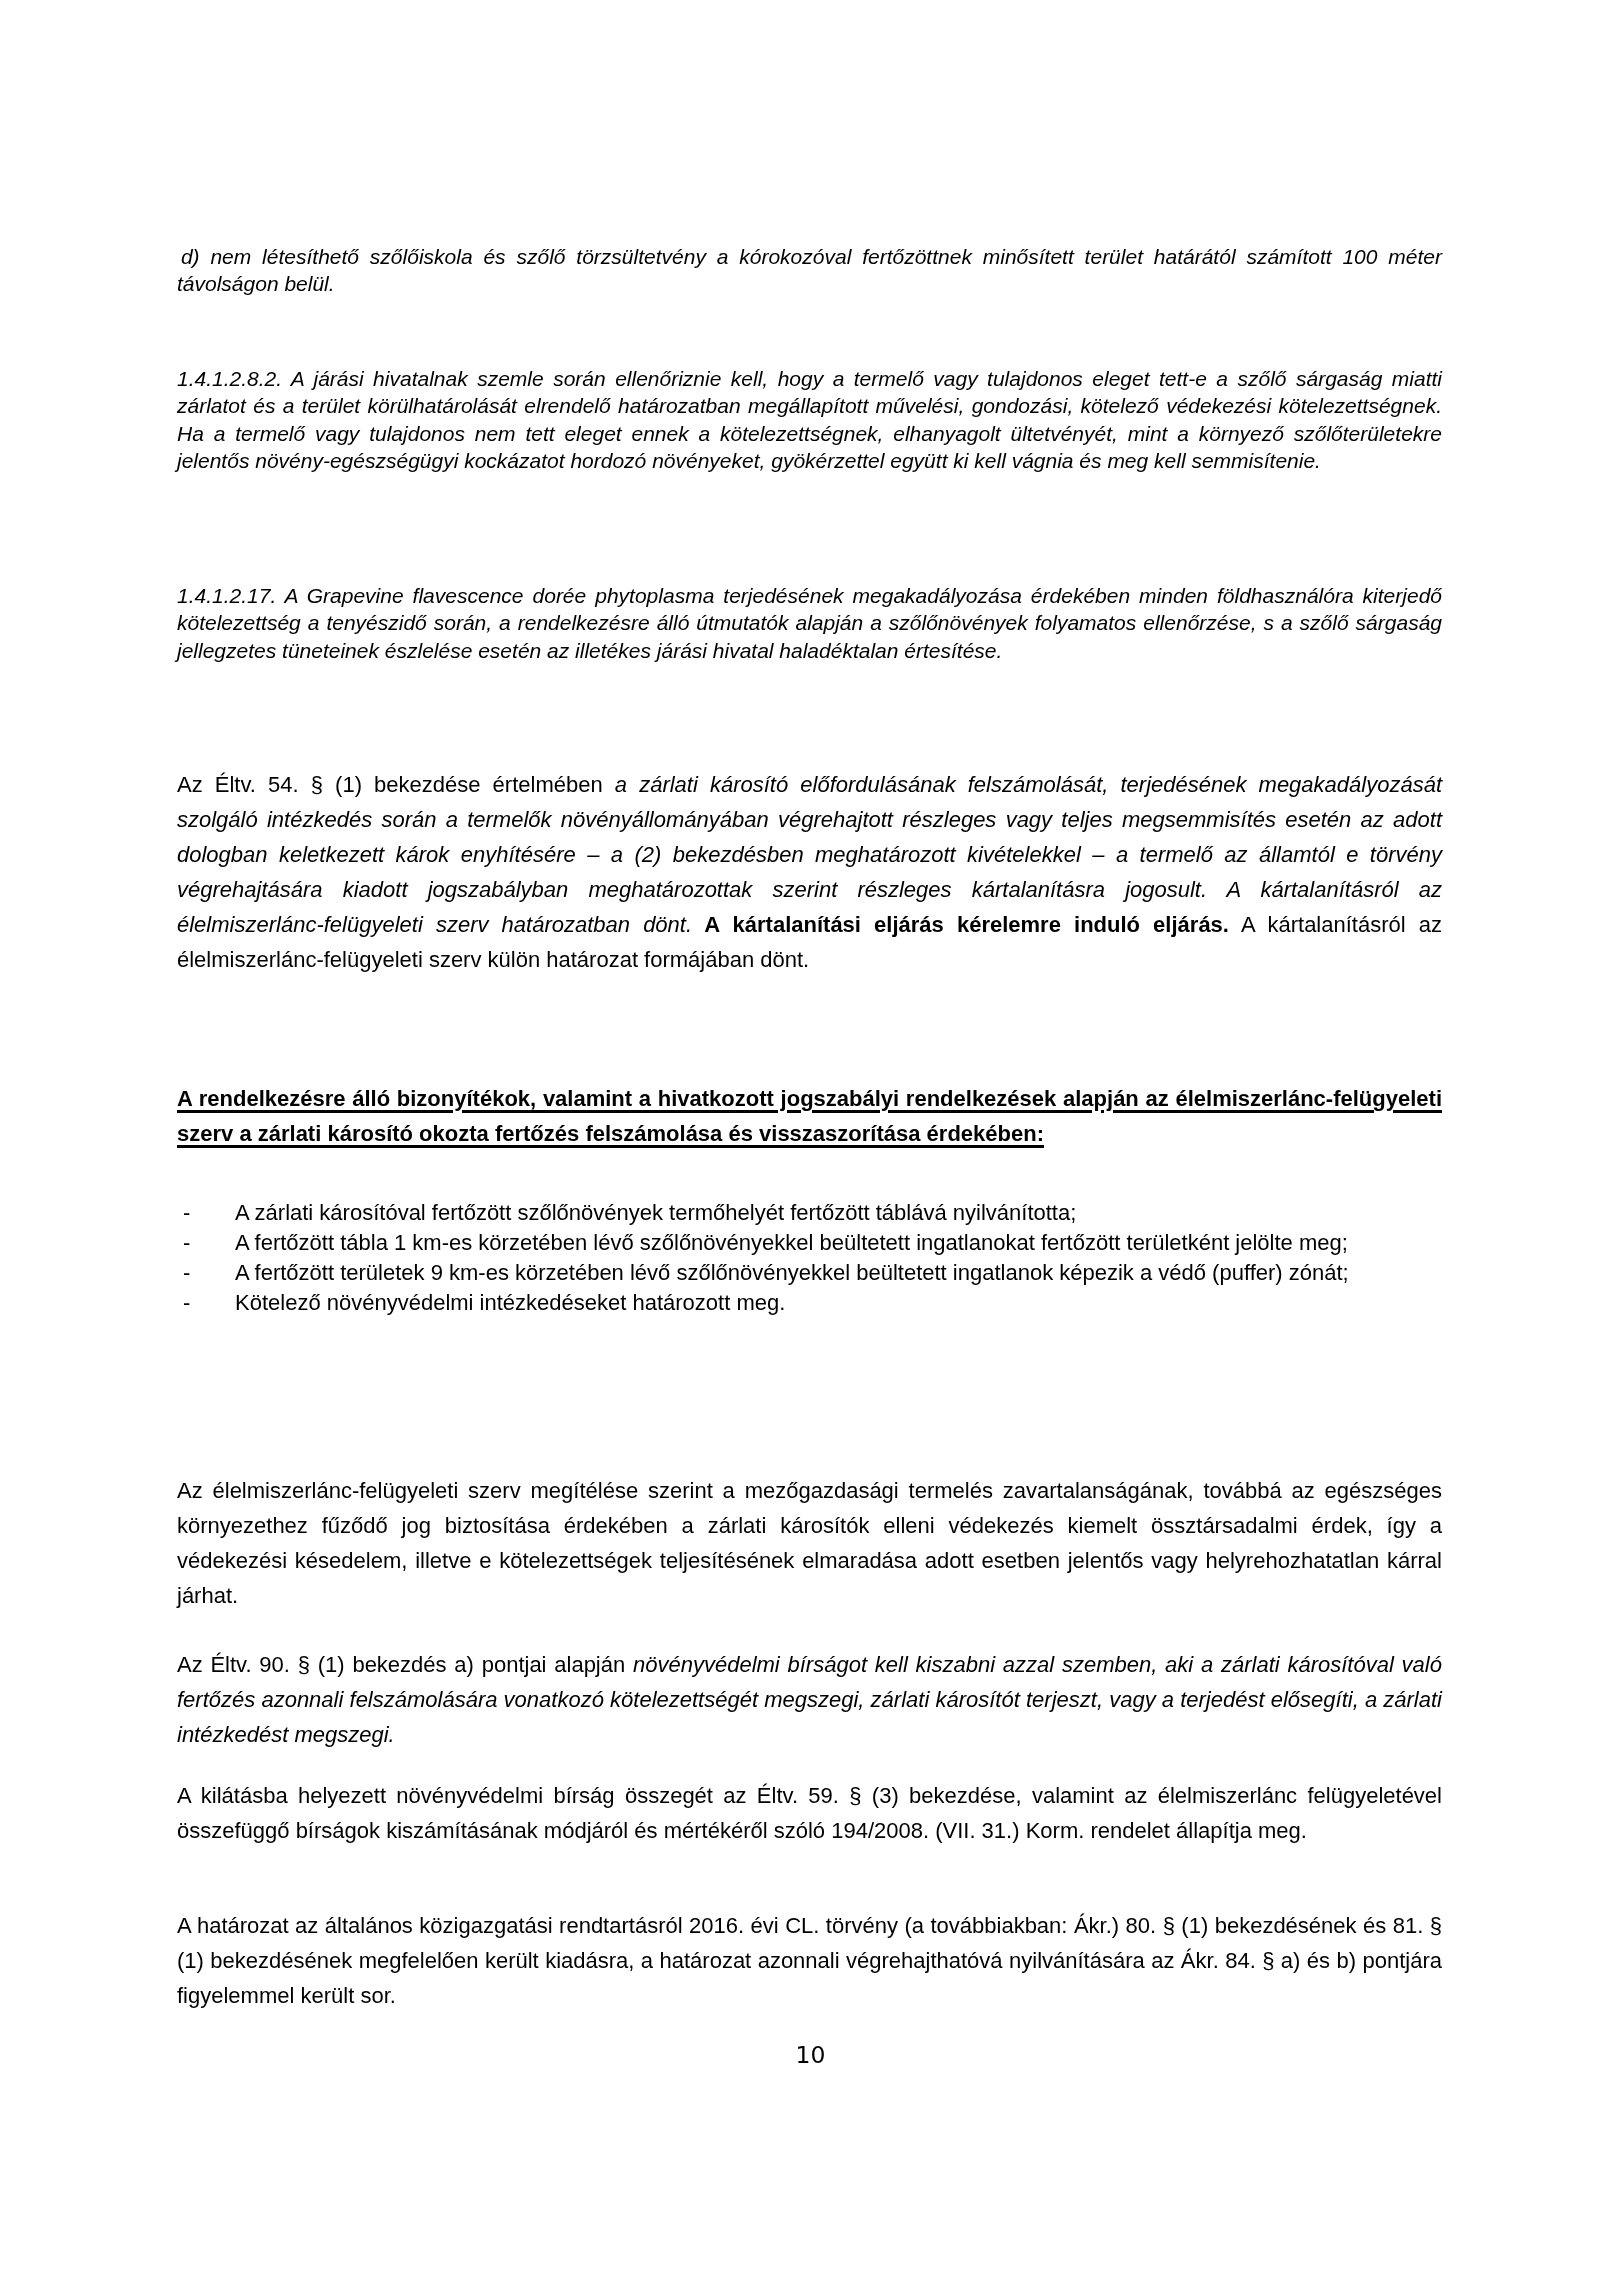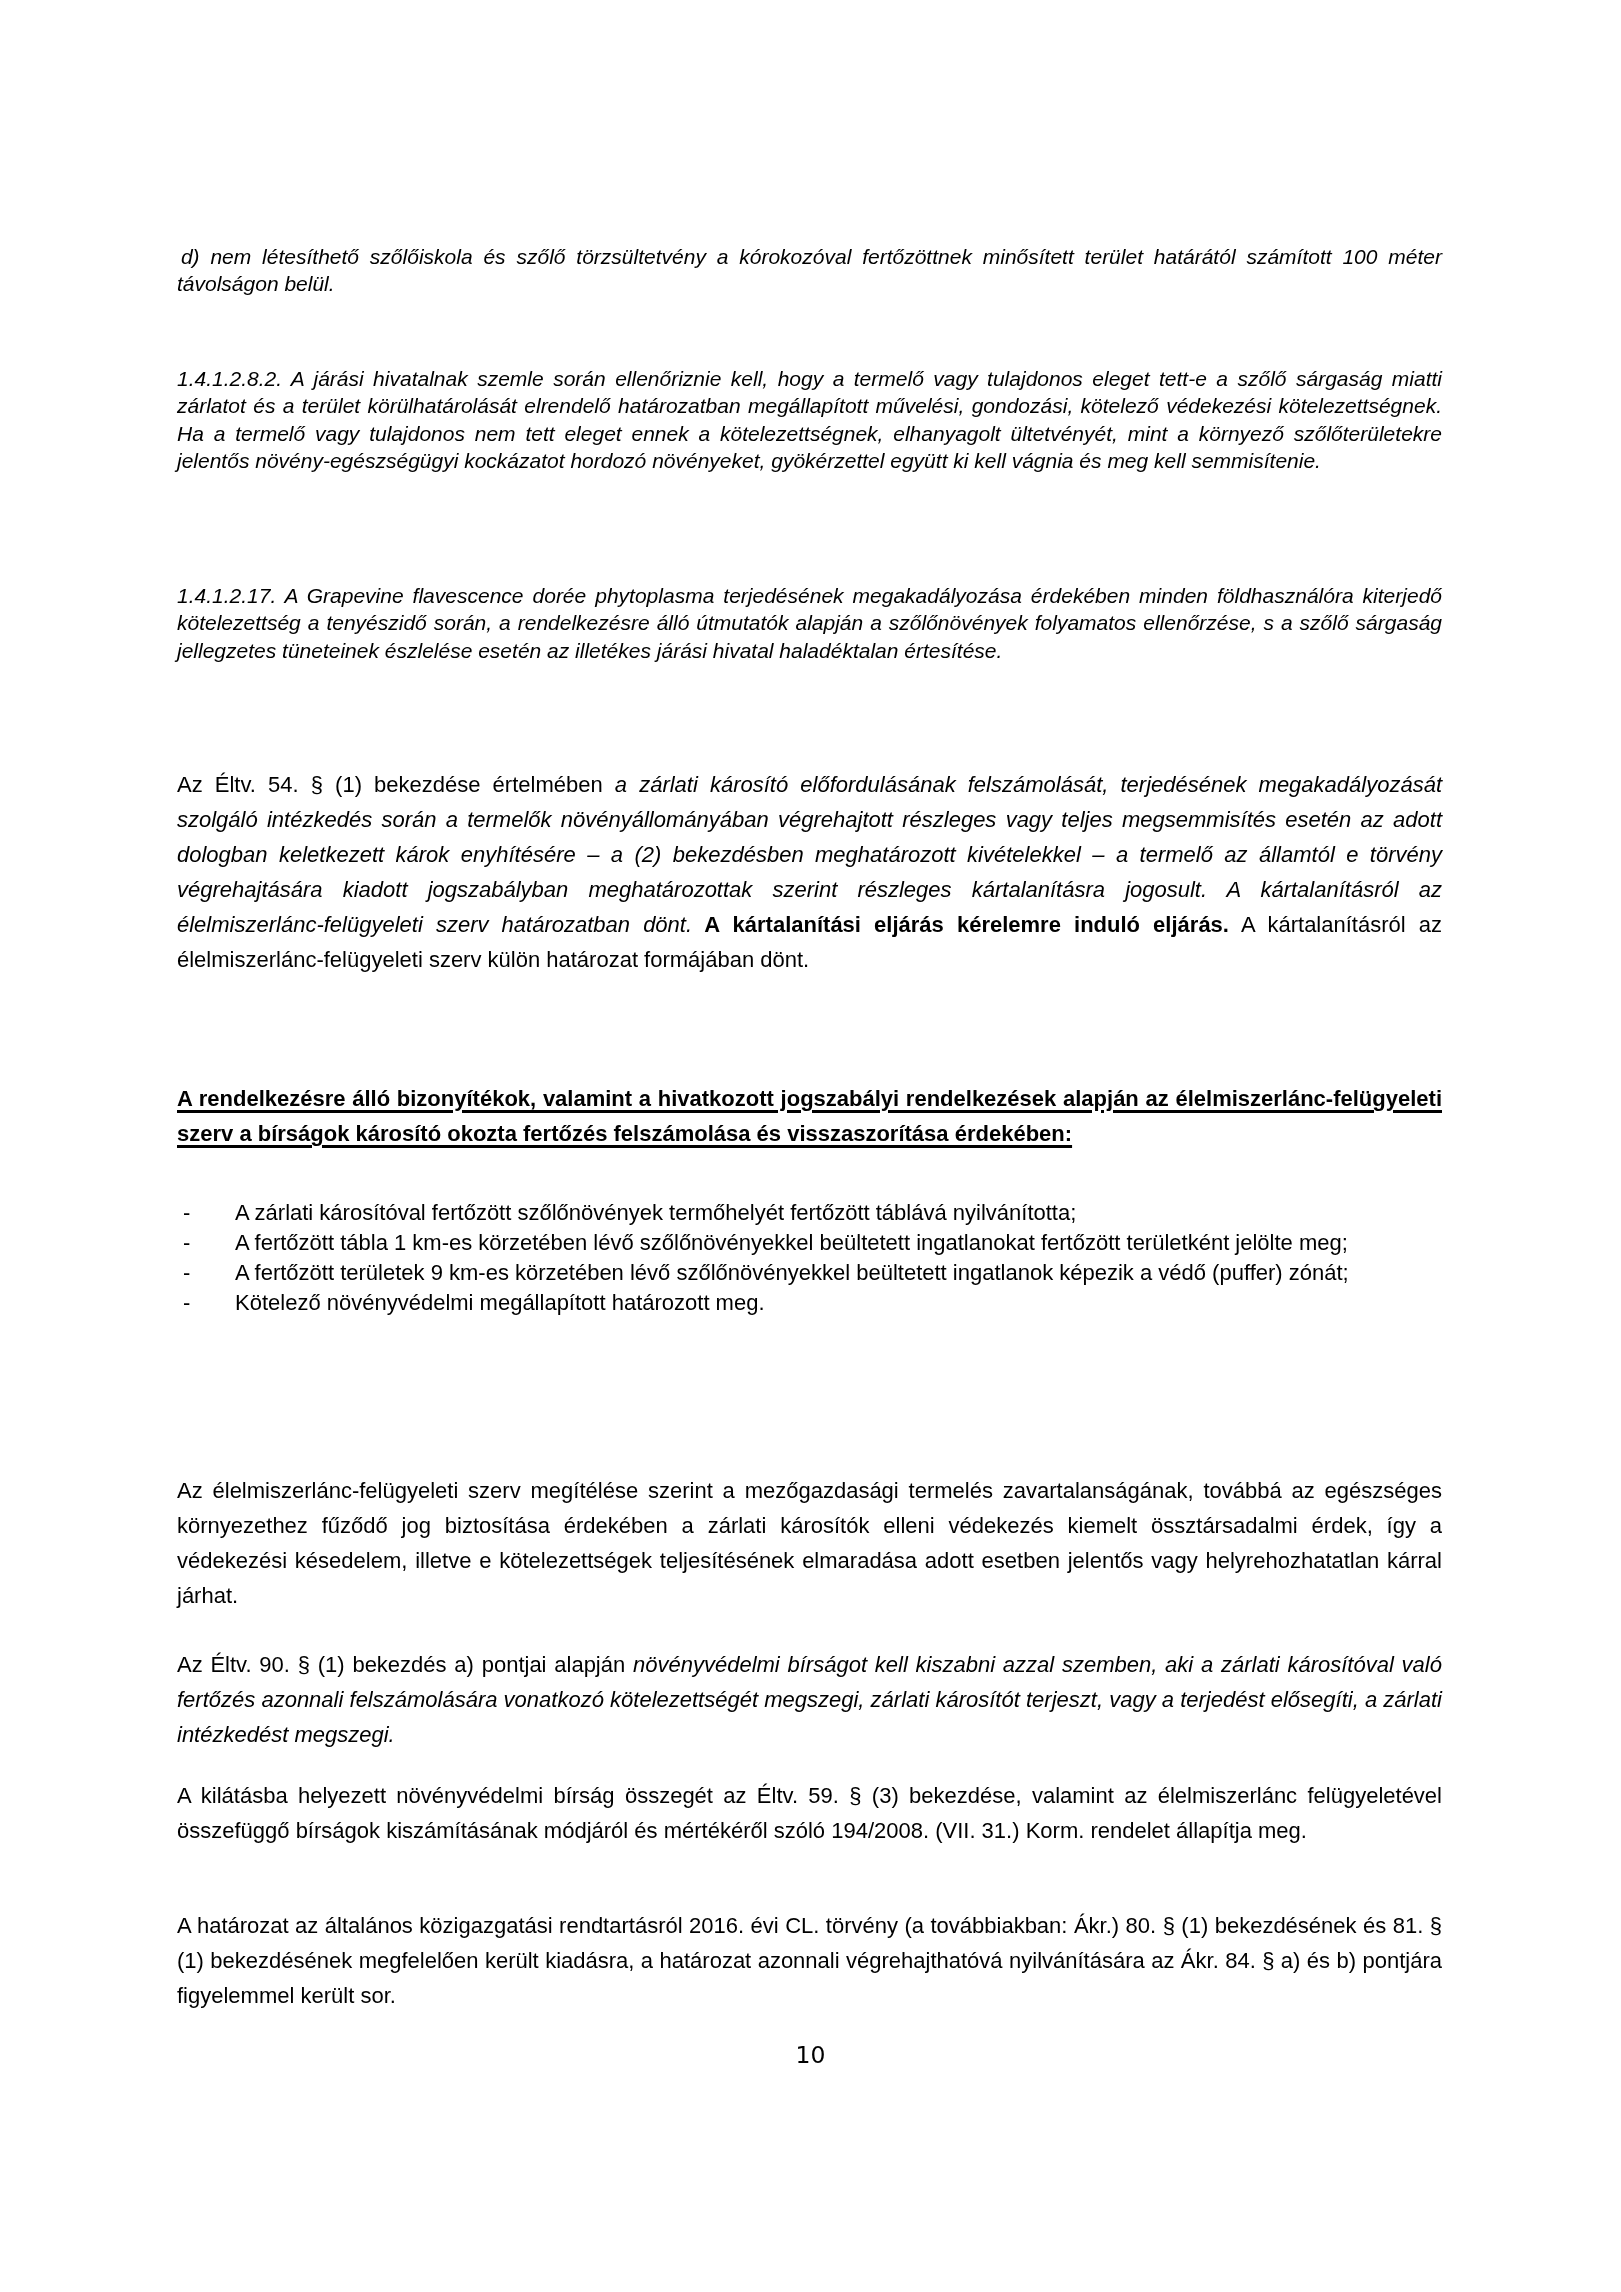--- a/index.html
+++ b/index.html
@@ -32,7 +32,7 @@
 
   <p class="block big" style="top:743px;"><span>Az Éltv. 54. § (1) bekezdése értelmében </span><span class="it">a zárlati károsító előfordulásának felszámolását, terjedésének megakadályozását szolgáló intézkedés során a termelők növényállományában végrehajtott részleges vagy teljes megsemmisítés esetén az adott dologban keletkezett károk enyhítésére – a (2) bekezdésben meghatározott kivételekkel – a termelő az államtól e törvény végrehajtására kiadott jogszabályban meghatározottak szerint részleges kártalanításra jogosult. A kártalanításról az élelmiszerlánc-felügyeleti szerv határozatban dönt.</span><span class="b"> A kártalanítási eljárás kérelemre induló eljárás.</span><span> A kártalanításról az élelmiszerlánc-felügyeleti szerv külön határozat formájában dönt.</span></p>
 
-  <p class="block big heading" style="top:1057px;">A rendelkezésre álló bizonyítékok, valamint a hivatkozott jogszabályi rendelkezések alapján az élelmiszerlánc-felügyeleti szerv a bírságok károsító okozta fertőzés felszámolása és visszaszorítása érdekében:</p>
+  <p class="block big heading" style="top:1057px;">A rendelkezésre álló bizonyítékok, valamint a hivatkozott jogszabályi rendelkezések alapján az élelmiszerlánc-felügyeleti szerv a zárlati károsító okozta fertőzés felszámolása és visszaszorítása érdekében:</p>
 
   <ul class="bullets" style="top:1198px;">
     <li>

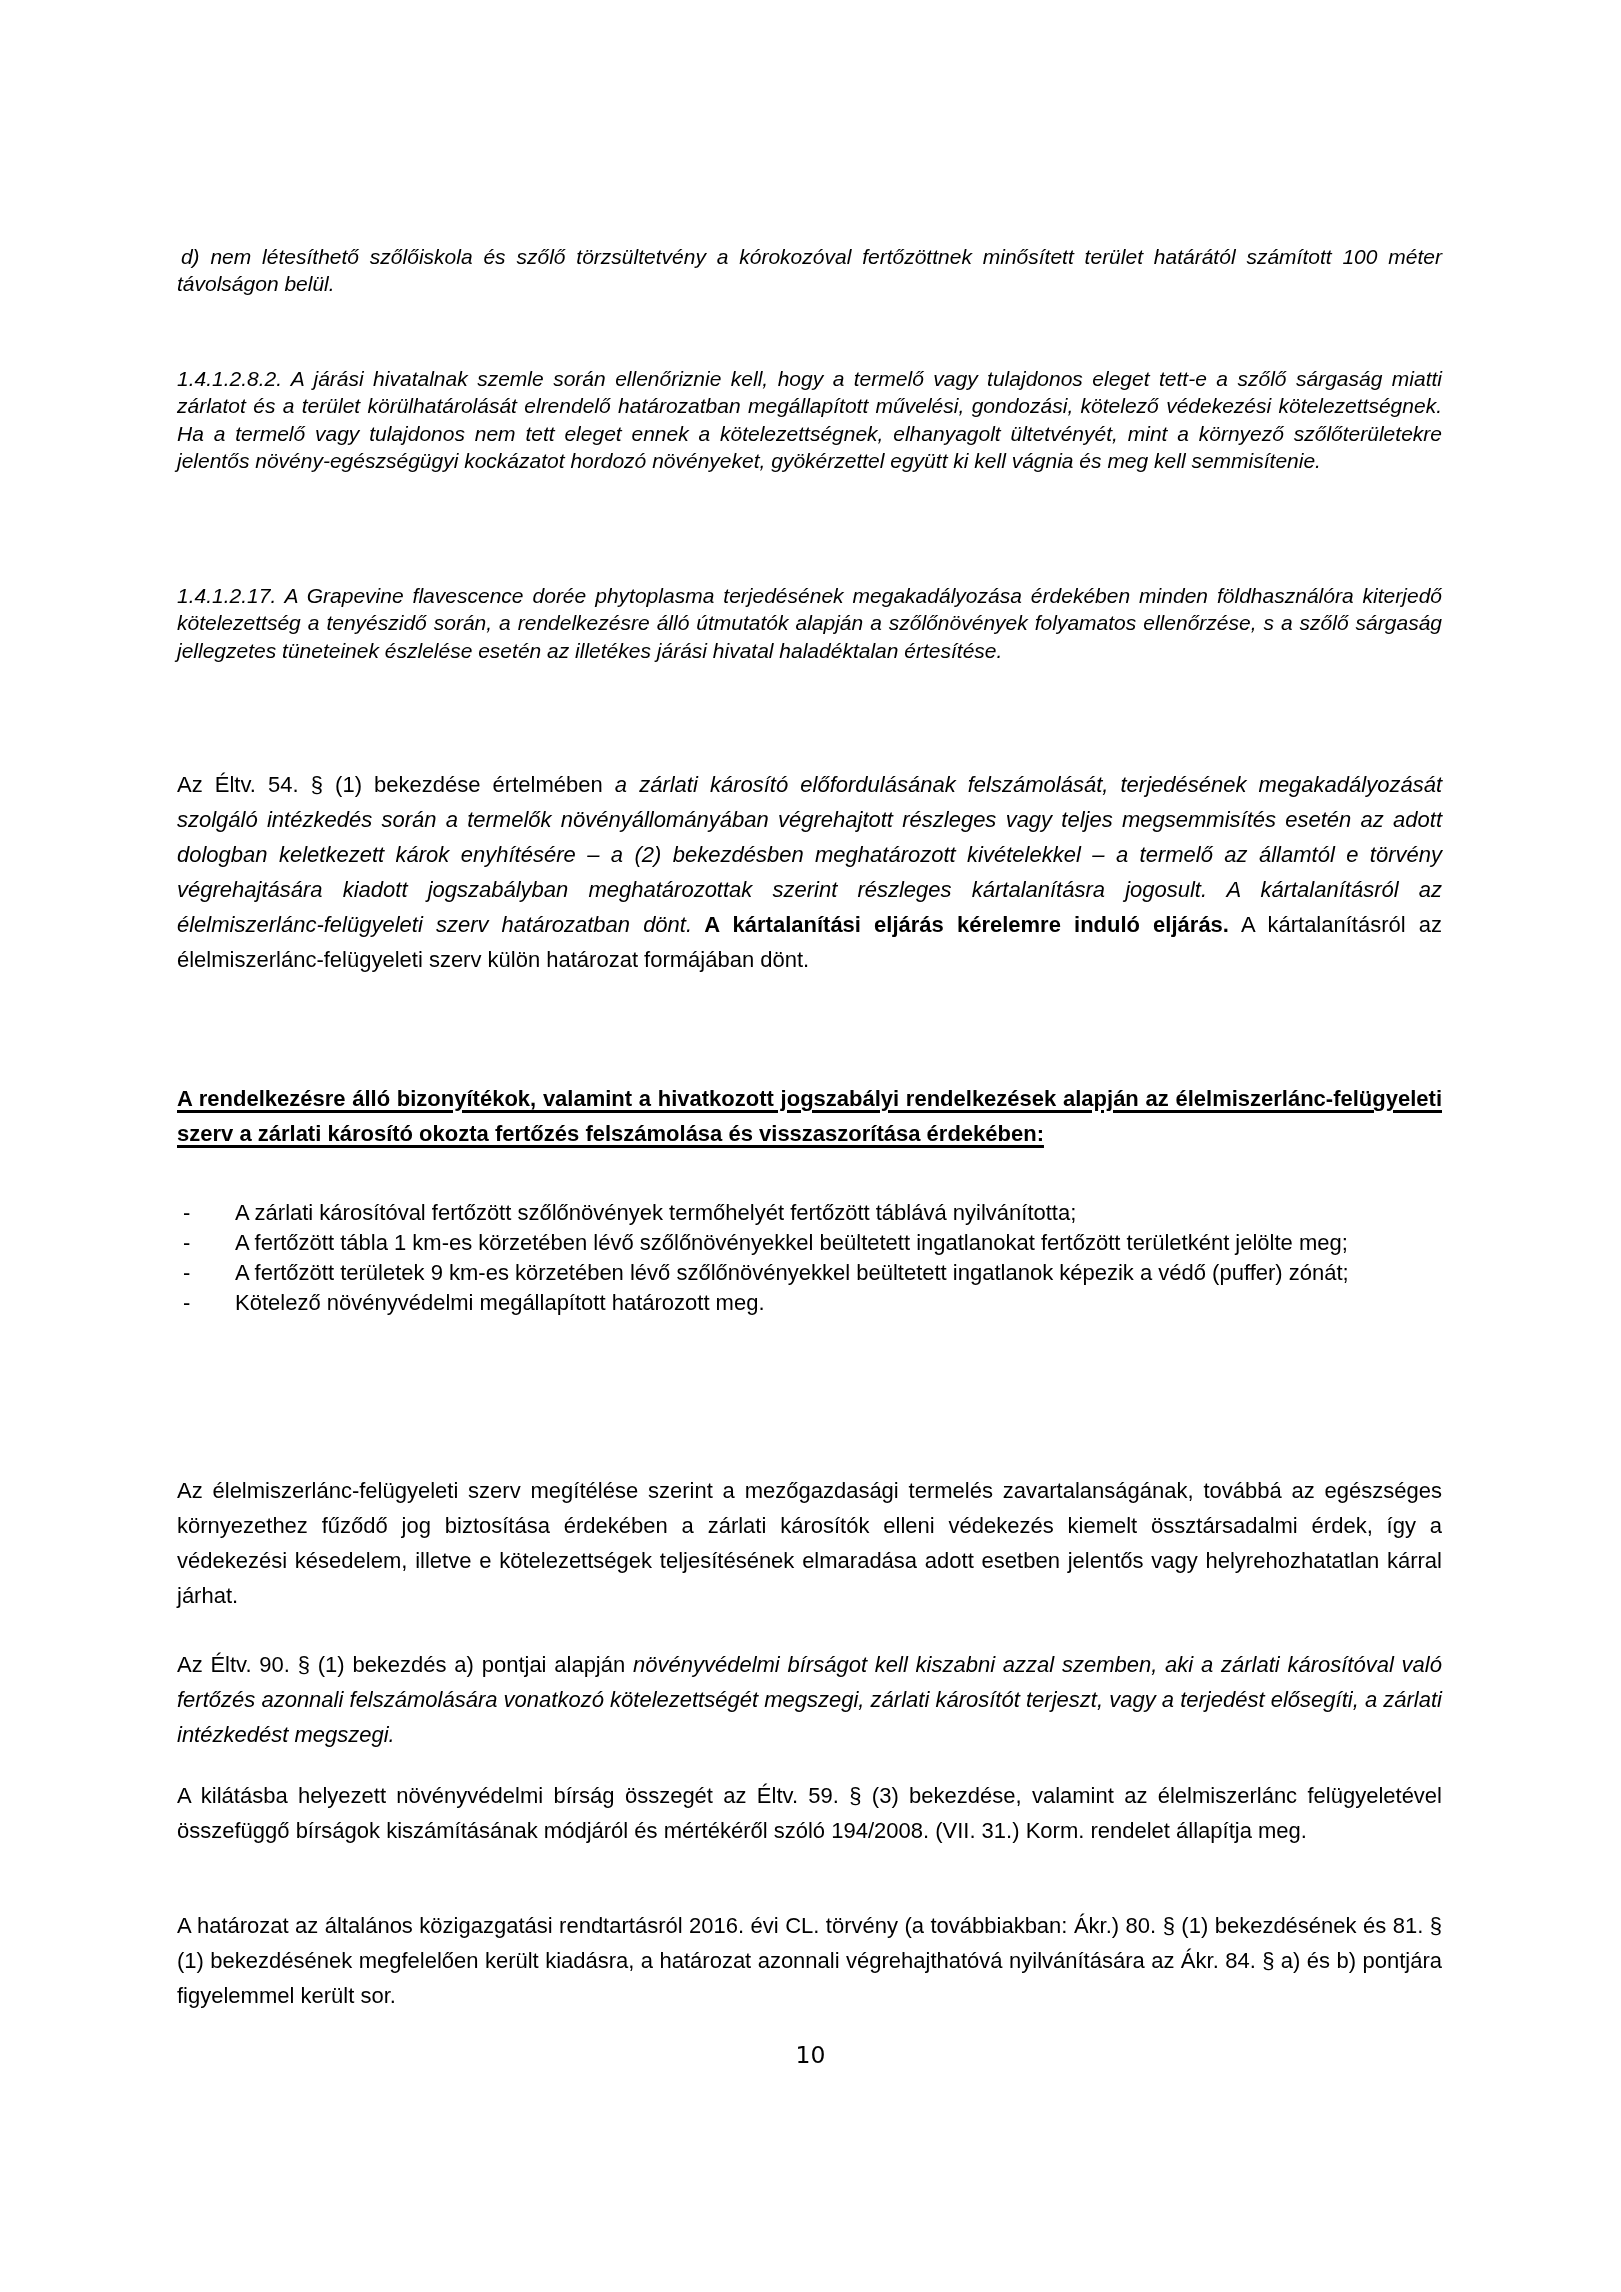--- a/index.html
+++ b/index.html
@@ -49,7 +49,7 @@
     </li>
     <li>
       <span class="dash">-</span>
-      <span>Kötelező növényvédelmi megállapított határozott meg.</span>
+      <span>Kötelező növényvédelmi intézkedéseket határozott meg.</span>
     </li>
   </ul>
 

